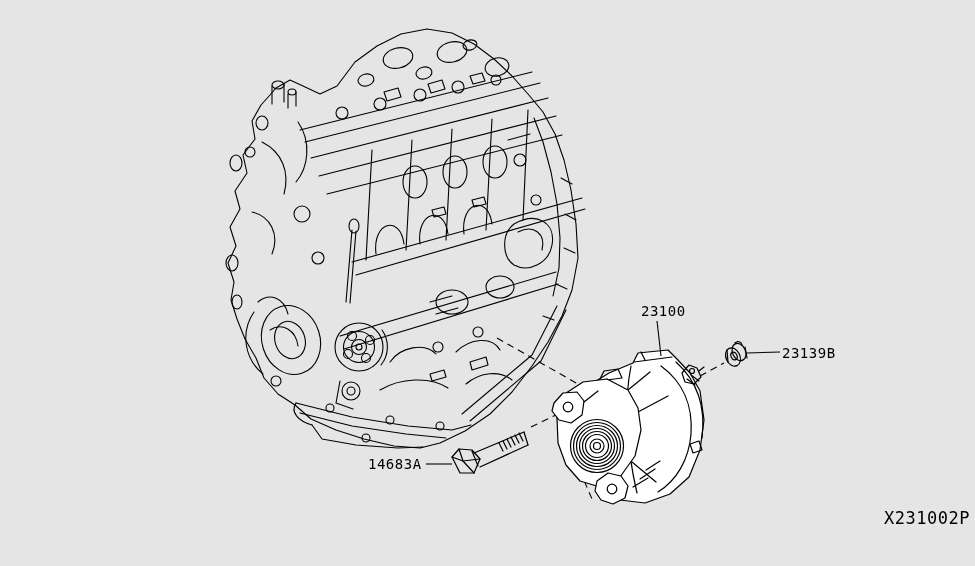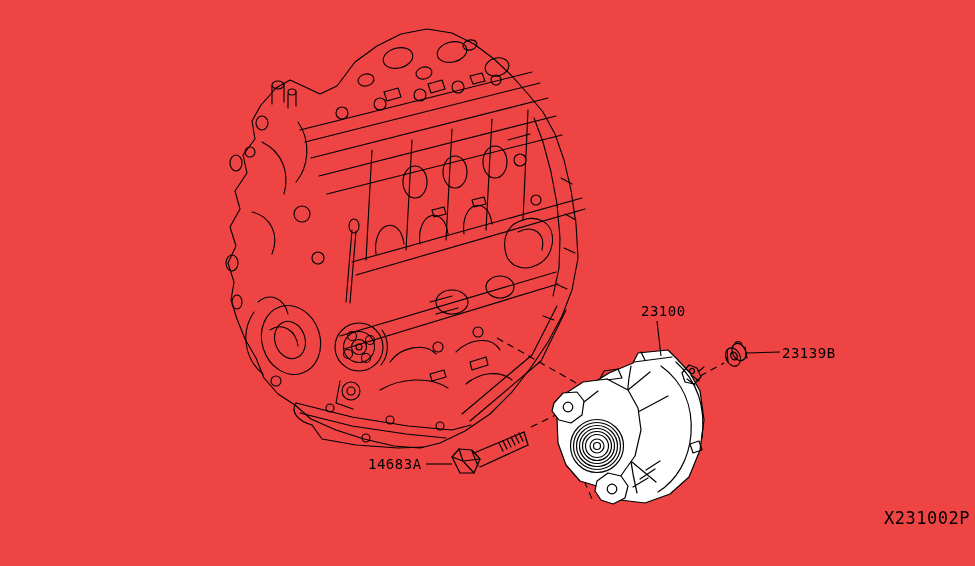--- a/index.html
+++ b/index.html
@@ -6,7 +6,7 @@
   .stage{
     position:relative;
     width:975px;height:566px;
-    background:#ef4444;
+    background:#e5e5e5;
     overflow:hidden;
     font-family:"DejaVu Sans Mono","Liberation Mono",monospace;
   }

